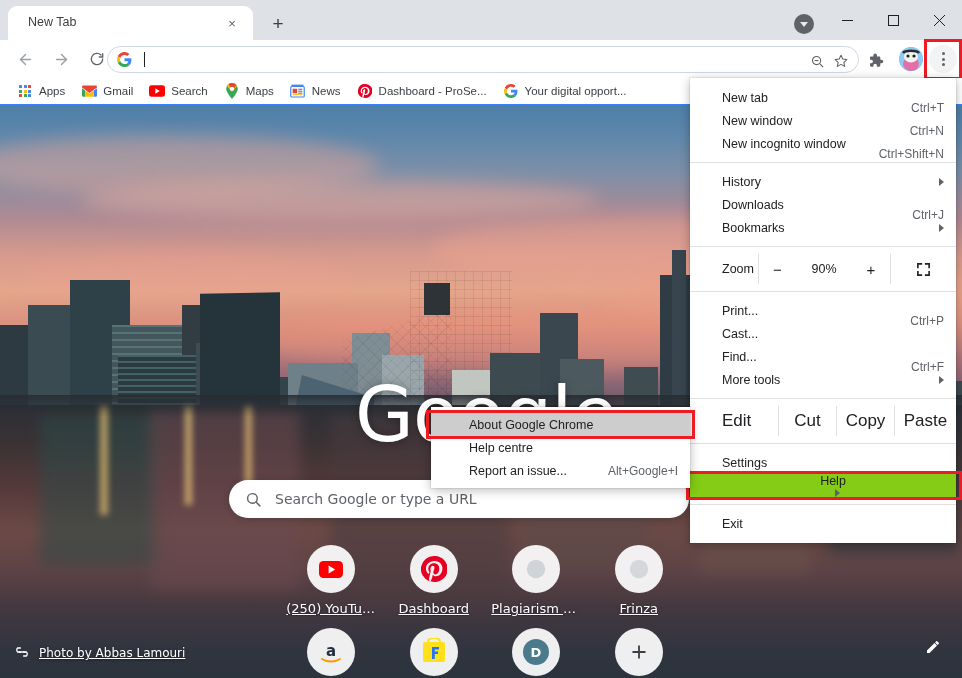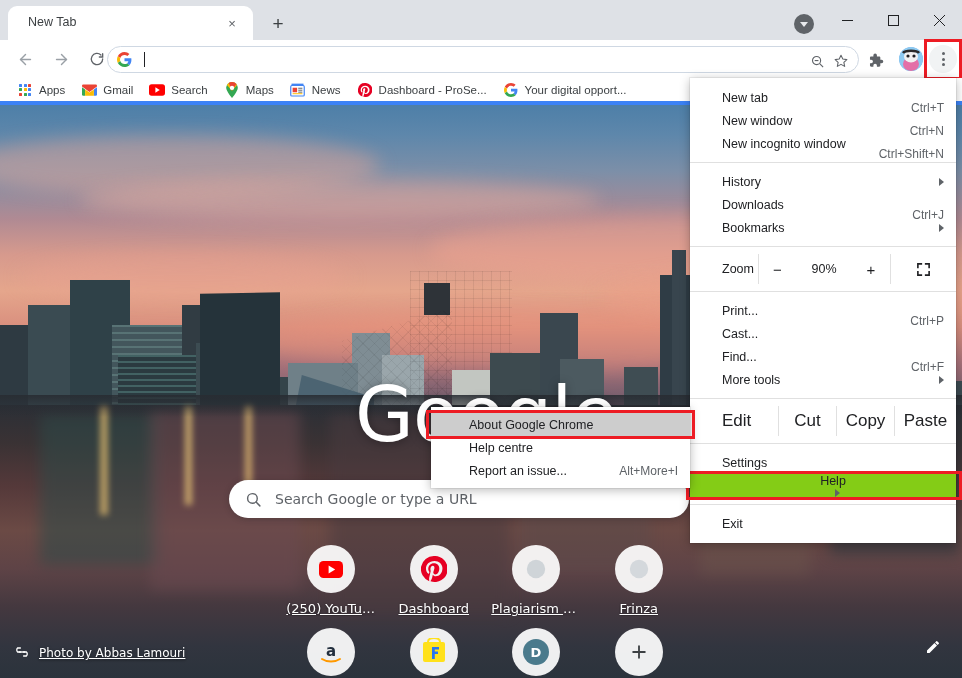--- a/index.html
+++ b/index.html
@@ -119,7 +119,7 @@
     position: absolute; left: 0; top: 78px; width: 962px; height: 27px;
     background: #fff;
     display: flex; align-items: center;
-    border-bottom: 4px solid #3b82f6;
+    border-bottom: 1px solid #3b82f6;
   }
   .bm {
     display: flex; align-items: center; gap: 6px;

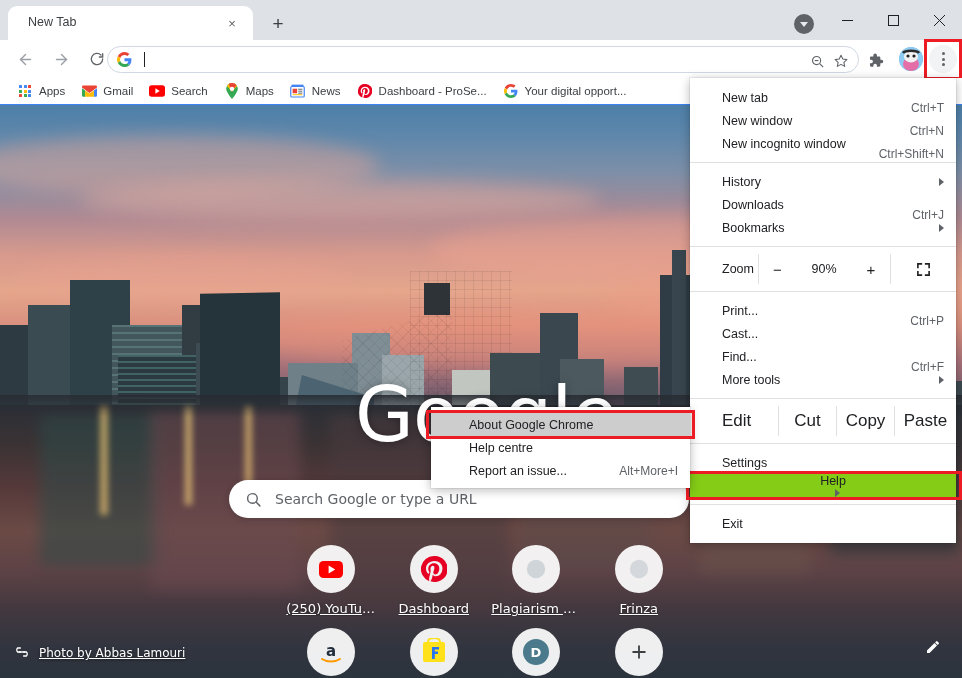--- a/index.html
+++ b/index.html
@@ -767,7 +767,7 @@
     </div>
     <div class="smi">
       <span class="lbl">Report an issue...</span>
-      <span class="accel">Alt+More+I</span>
+      <span class="accel">Alt+Google+I</span>
     </div>
   </div>
 

